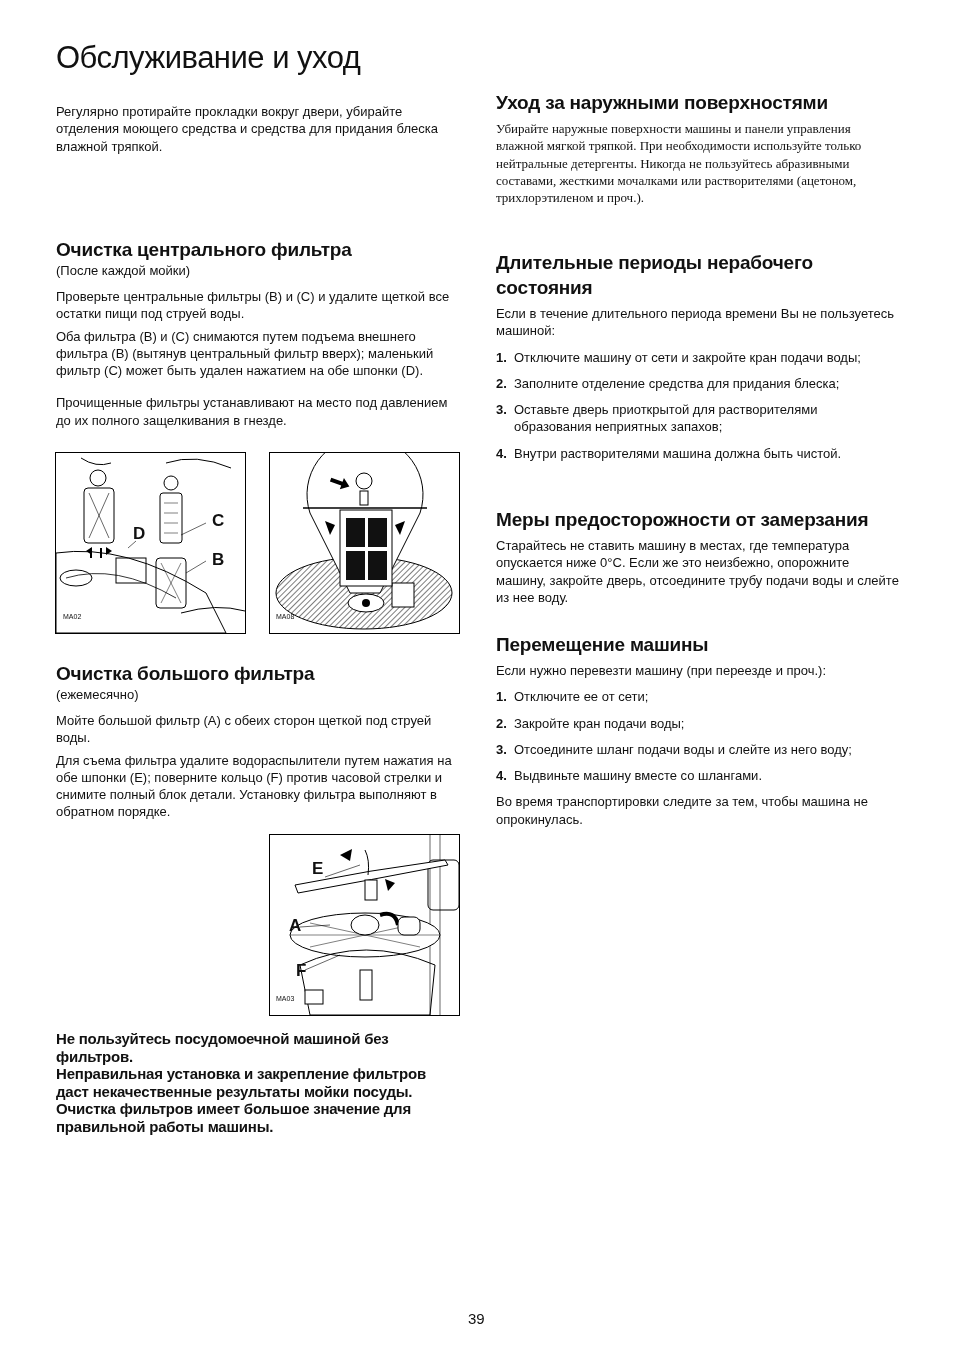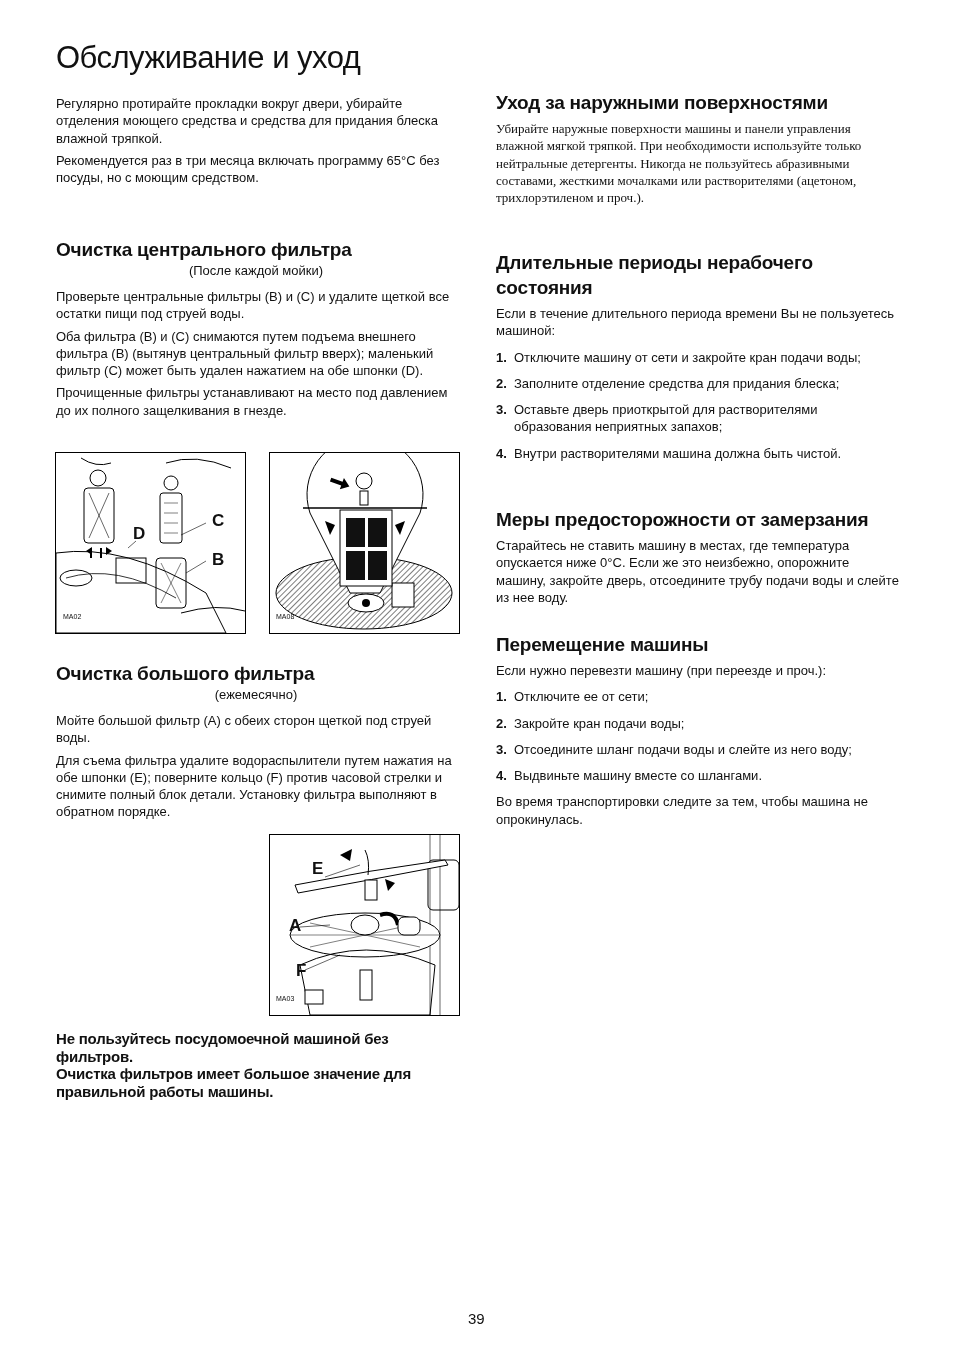--- a/index.html
+++ b/index.html
@@ -26,7 +26,7 @@
 <h1 class="abs title">Обслуживание и уход</h1>
 
 <section class="abs col-l" style="top:90px;">
-  <p class="t" style="margin-top:5px;">Регулярно протирайте прокладки вокруг двери, убирайте отделения моющего средства и средства для придания блеска влажной тряпкой.</p>
+  <p class="t" style="margin-top:13px;">Регулярно протирайте прокладки вокруг двери, убирайте отделения моющего средства и средства для придания блеска влажной тряпкой.</p>
   <p class="t" style="margin-top:5px;">Рекомендуется раз в три месяца включать программу 65°C без посуды, но с моющим средством.</p>
 </section>
 

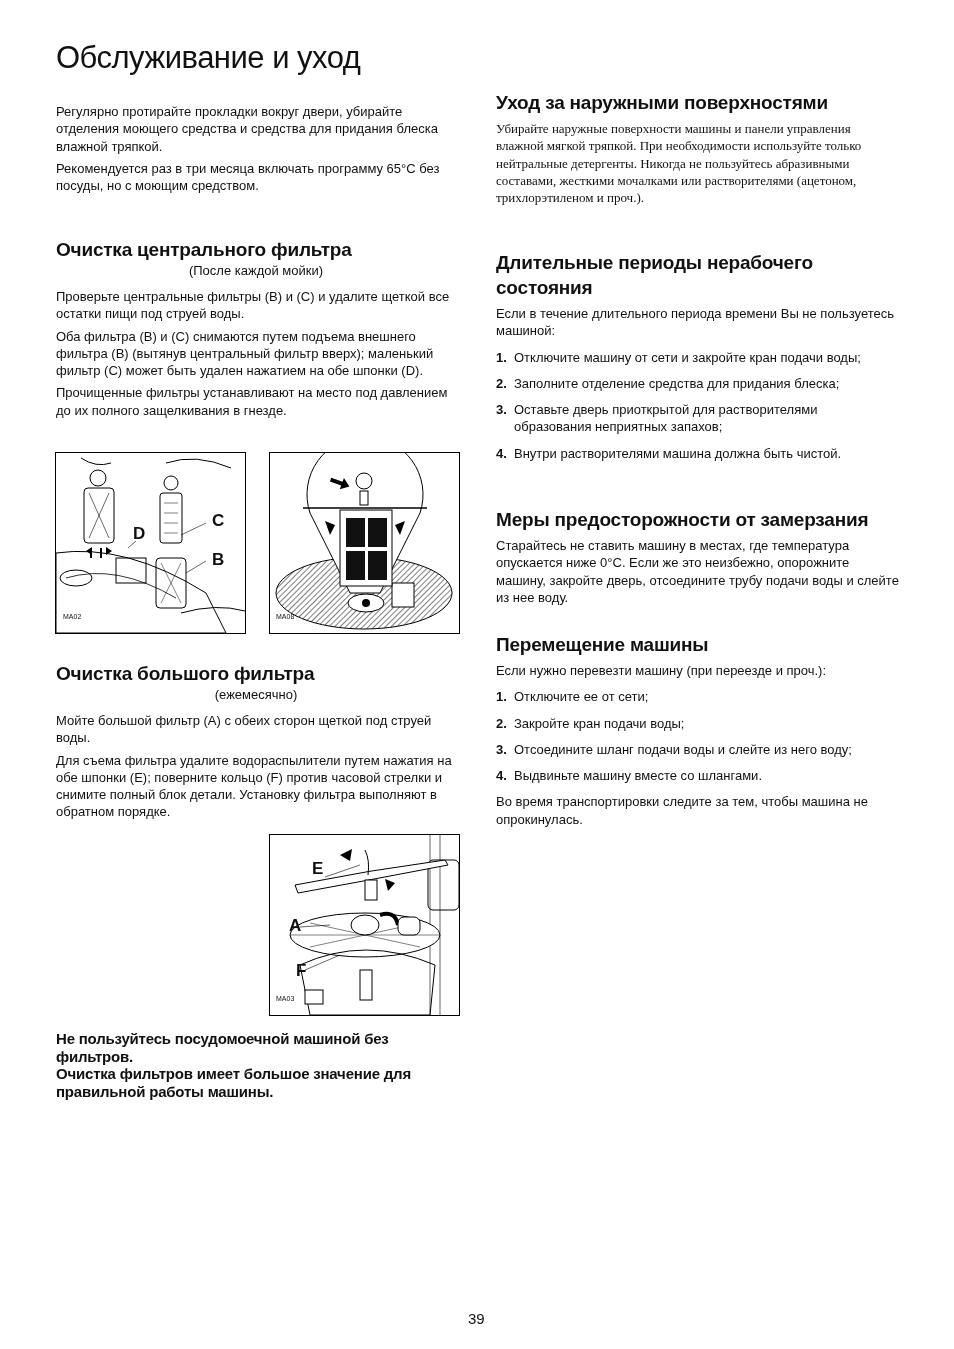--- a/index.html
+++ b/index.html
@@ -27,7 +27,6 @@
 
 <section class="abs col-l" style="top:90px;">
   <p class="t" style="margin-top:13px;">Регулярно протирайте прокладки вокруг двери, убирайте отделения моющего средства и средства для придания блеска влажной тряпкой.</p>
-  <p class="t" style="margin-top:5px;">Рекомендуется раз в три месяца включать программу 65°C без посуды, но с моющим средством.</p>
 </section>
 
 <section class="abs col-l" style="top:237px;">

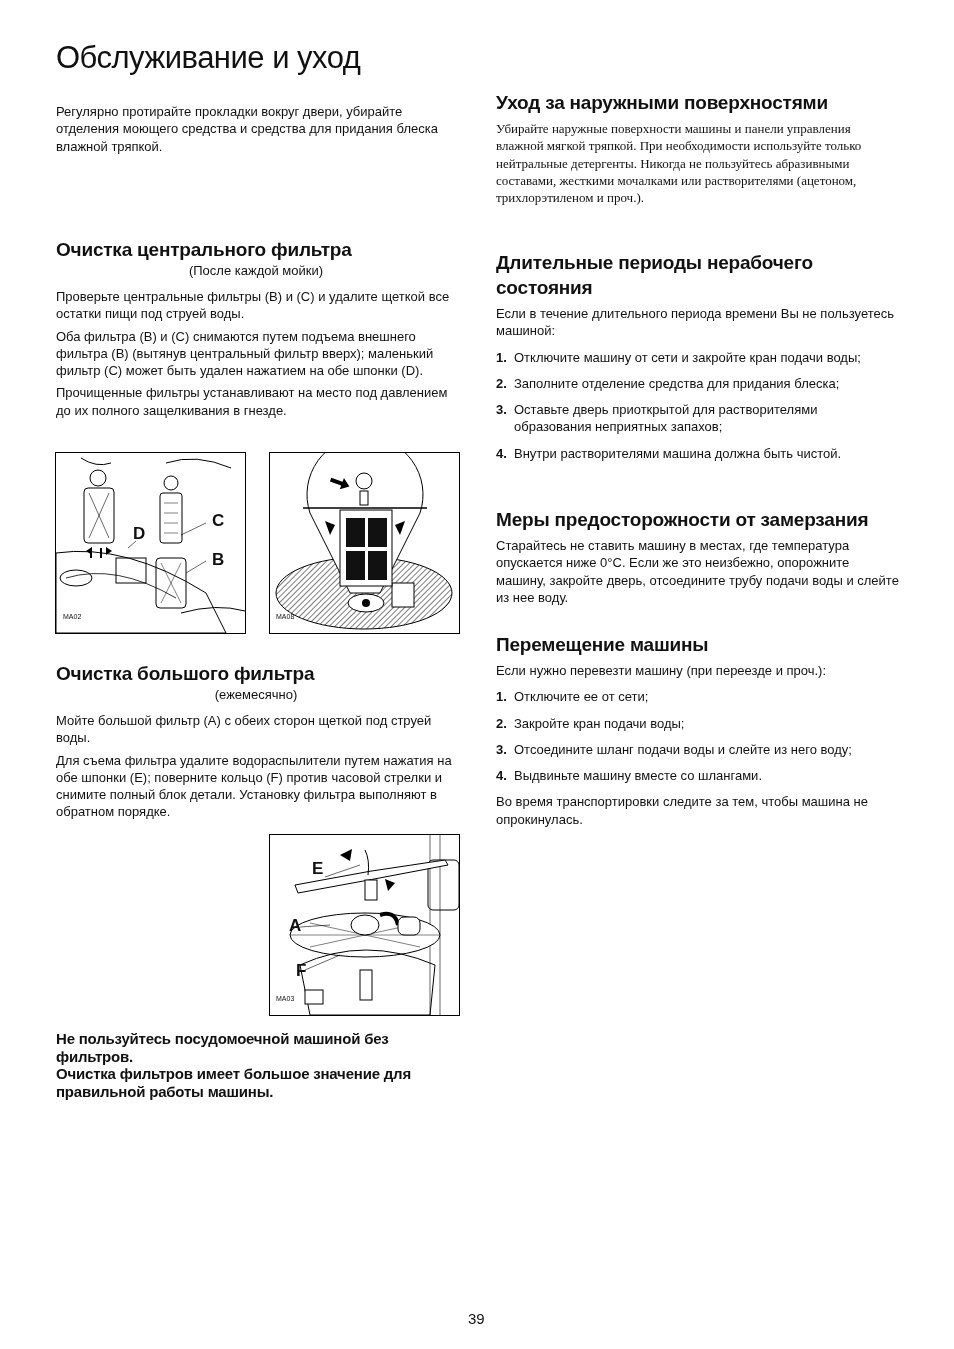--- a/index.html
+++ b/index.html
@@ -8,7 +8,7 @@
   .abs { position:absolute; }
   .title { left:56px; top:40px; font-size:31px; font-weight:normal; letter-spacing:-0.5px; margin:0; }
   h2 { margin:0; font-size:19px; font-weight:bold; letter-spacing:-0.2px; line-height:25px; }
-  .sub { font-size:13px; line-height:17px; margin:0;text-align:center; }
+  .sub { font-size:13px; line-height:17px; margin:0; }
   p.t { font-size:13px; line-height:17.3px; margin:0; }
   .col-l { left:56px; width:400px; }
   .col-r { left:496px; width:404px; }

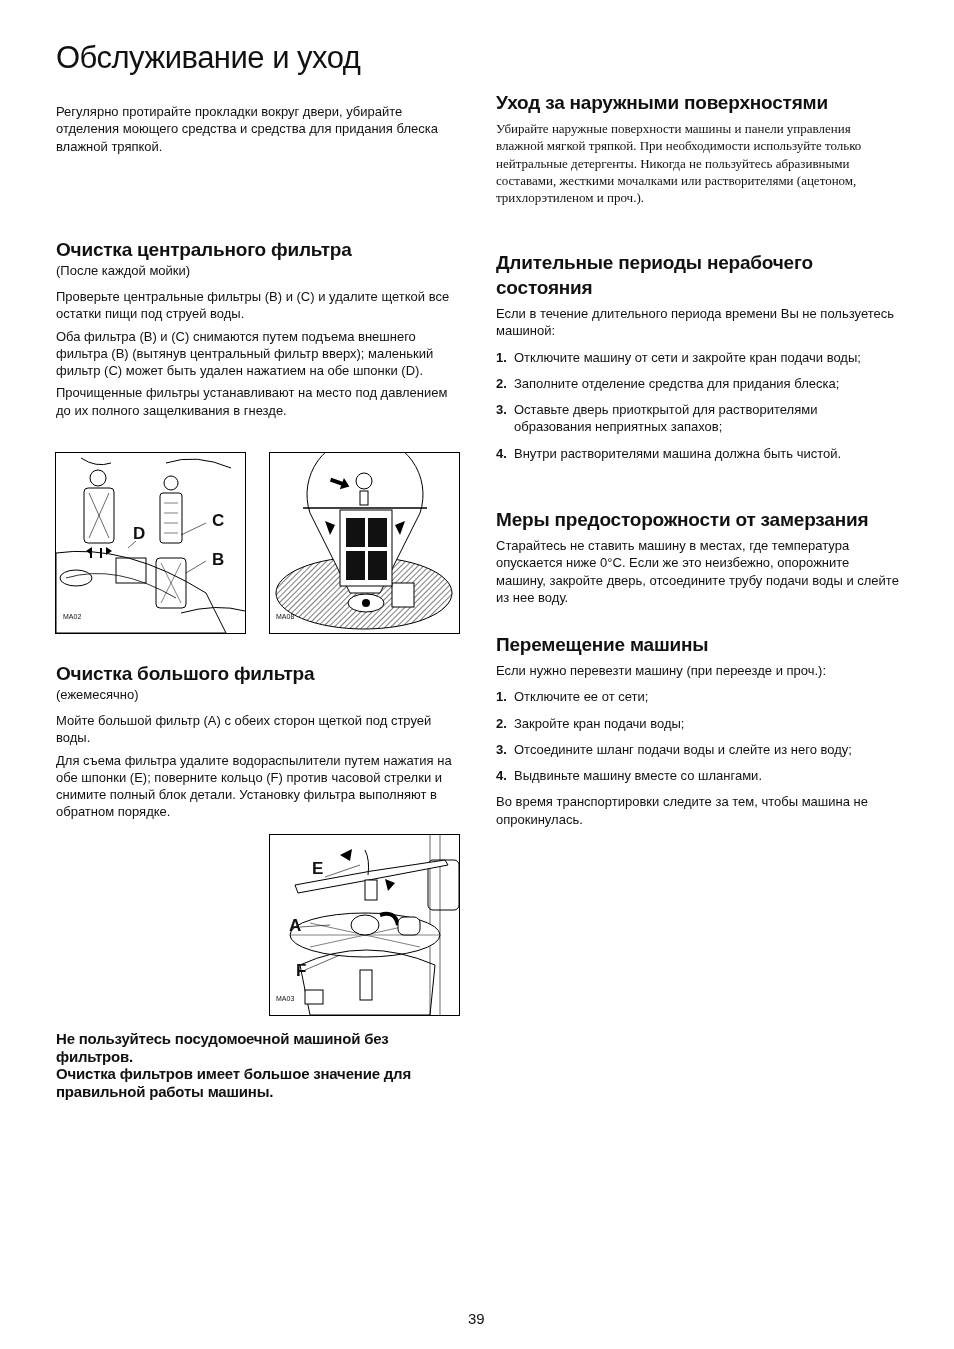--- a/index.html
+++ b/index.html
@@ -34,7 +34,7 @@
   <p class="sub">(После каждой мойки)</p>
   <p class="t" style="margin-top:9px;">Проверьте центральные фильтры (B) и (C) и удалите щеткой все остатки пищи под струей воды.</p>
   <p class="t" style="margin-top:5px;">Оба фильтра (B) и (C) снимаются путем подъема внешнего фильтра (B) (вытянув центральный фильтр вверх); маленький фильтр (C) может быть удален нажатием на обе шпонки (D).</p>
-  <p class="t" style="margin-top:5px;">Прочищенные фильтры устанавливают на место под давлением до их полного защелкивания в гнезде.</p>
+  <p class="t" style="margin-top:15px;">Прочищенные фильтры устанавливают на место под давлением до их полного защелкивания в гнезде.</p>
 </section>
 
 <div class="abs fig" style="left:55px; top:452px; width:189px; height:180px;">

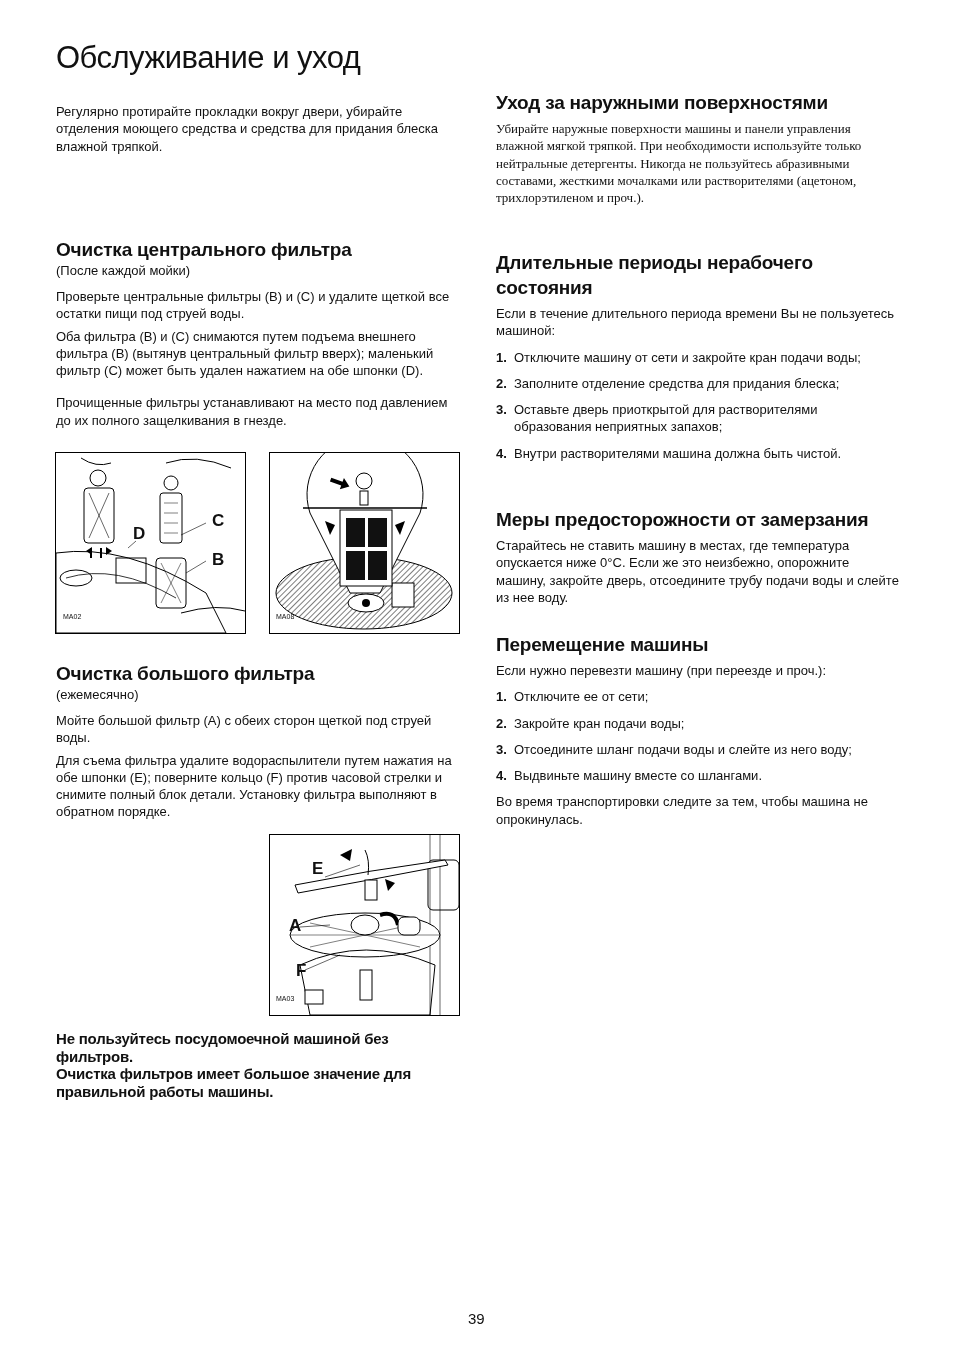--- a/index.html
+++ b/index.html
@@ -130,6 +130,7 @@
 
 <section class="abs col-l" style="top:1030px; width:400px;">
   <p class="warn">Не пользуйтесь посудомоечной машиной без фильтров.</p>
+  <p class="warn">Неправильная установка и закрепление фильтров даст некачественные результаты мойки посуды.</p>
   <p class="warn">Очистка фильтров имеет большое значение для правильной работы машины.</p>
 </section>
 

